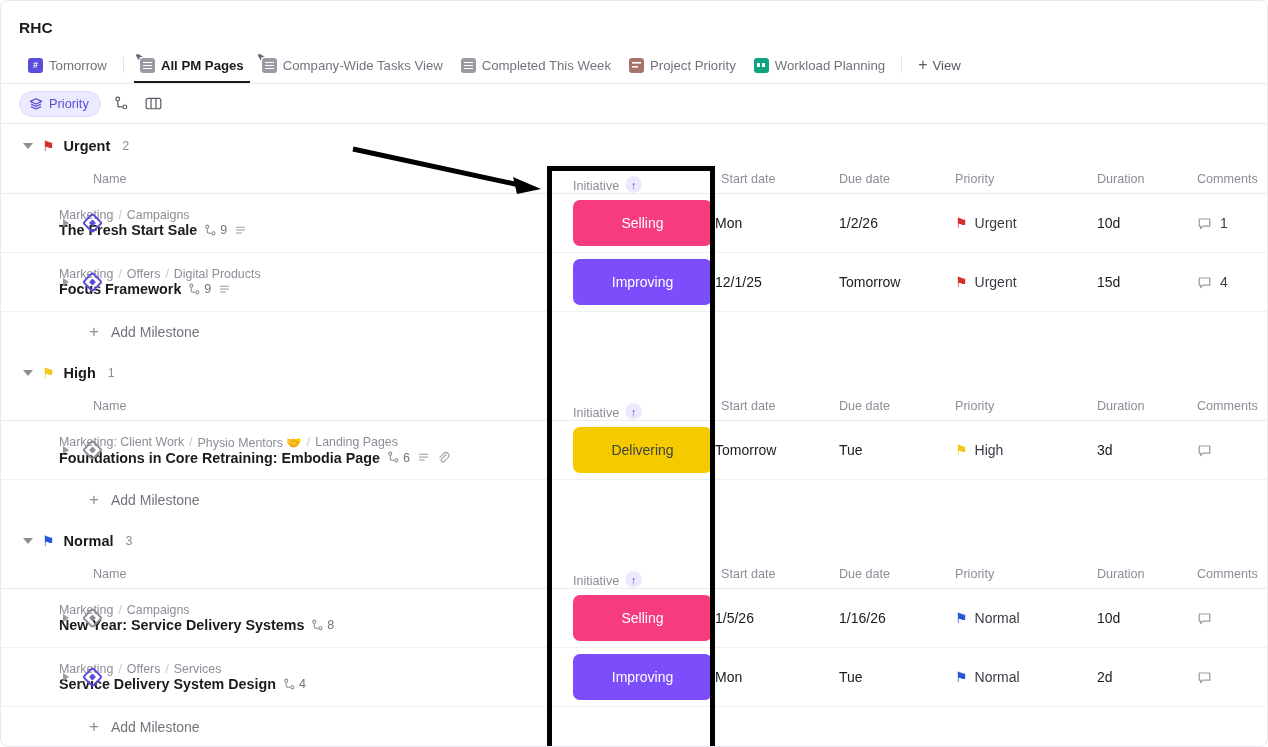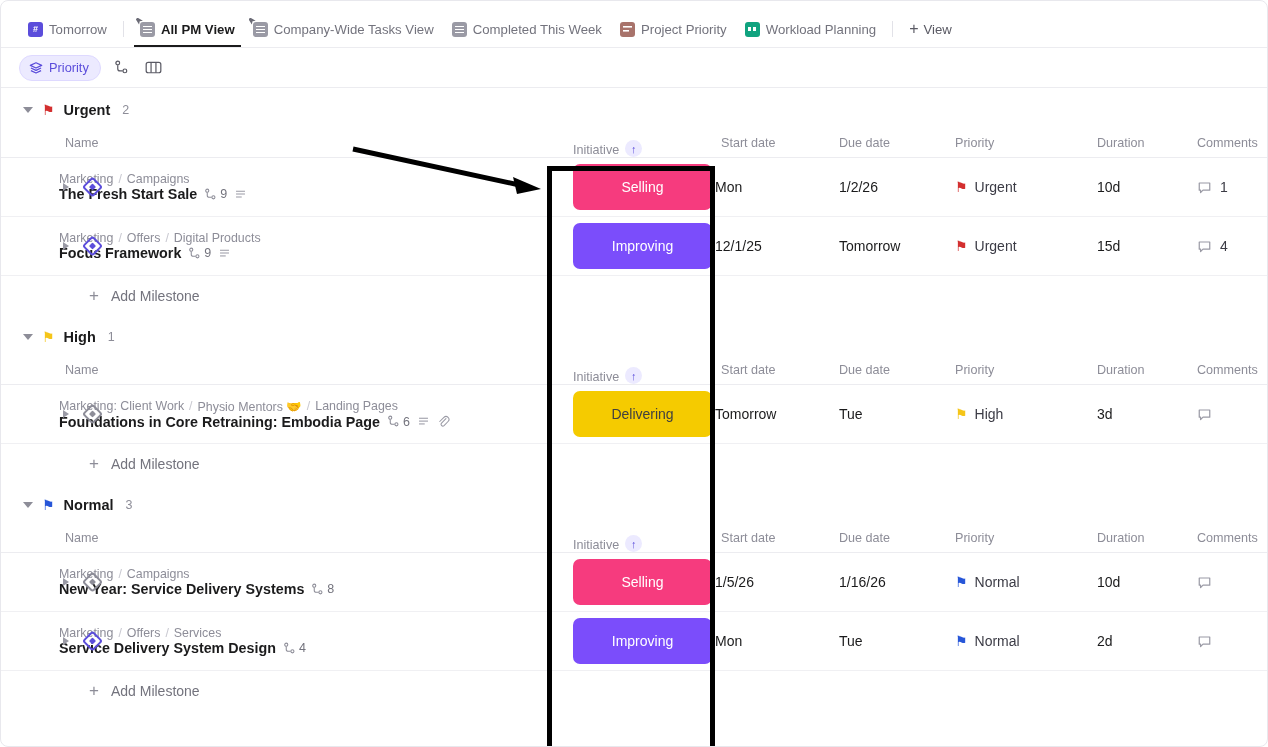--- a/index.html
+++ b/index.html
@@ -160,6 +160,7 @@
 
 <div id="app">
 
+  <div class="wsp-title">RHC</div>
 
   <div class="tabbar">
     <div class="tab">

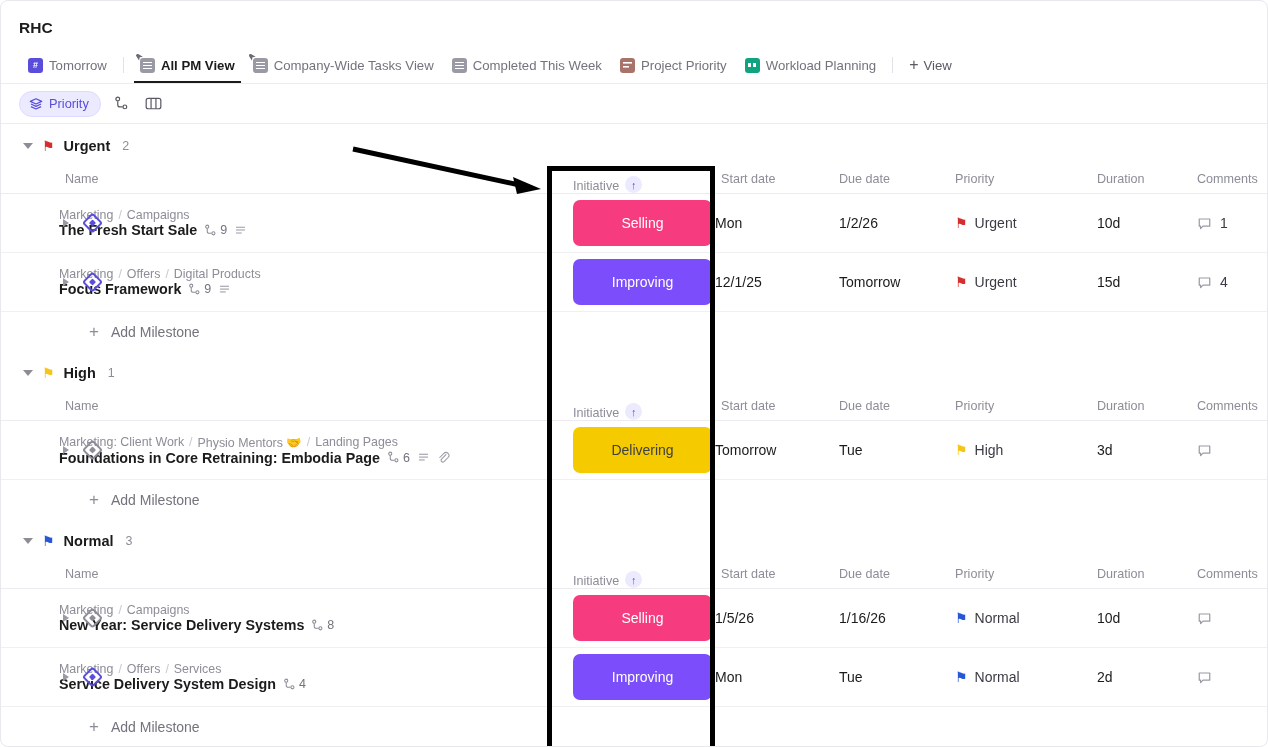--- a/index.html
+++ b/index.html
@@ -172,7 +172,7 @@
       <span class="tabicon ic-doc pinned">
           <i class="lines"></i>
         </span>
-      <span>All PM View</span>
+      <span>All PM Pages</span>
     </div>
     <div class="tab">
       <span class="tabicon ic-doc pinned">

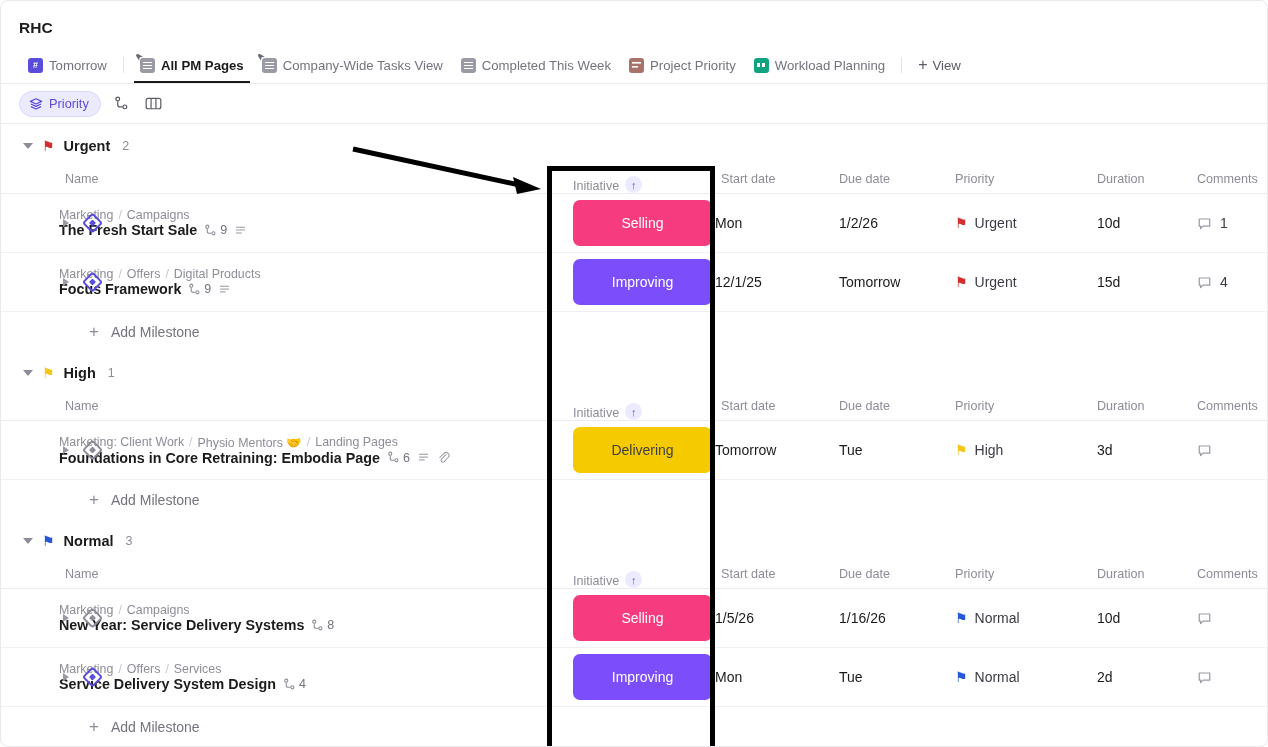--- a/index.html
+++ b/index.html
@@ -114,7 +114,7 @@
   .c-prio  { width: 142px; }
   .c-dur   { width: 100px; }
   .c-com   { width: 72px; }
-  .thead .c-name { padding-left: 64px; }
+  .thead .c-name { padding-left: 92px; }
   .thead .c-init { padding-left: 26px; }
   .thead .c-start{ padding-left: 6px; }
 

